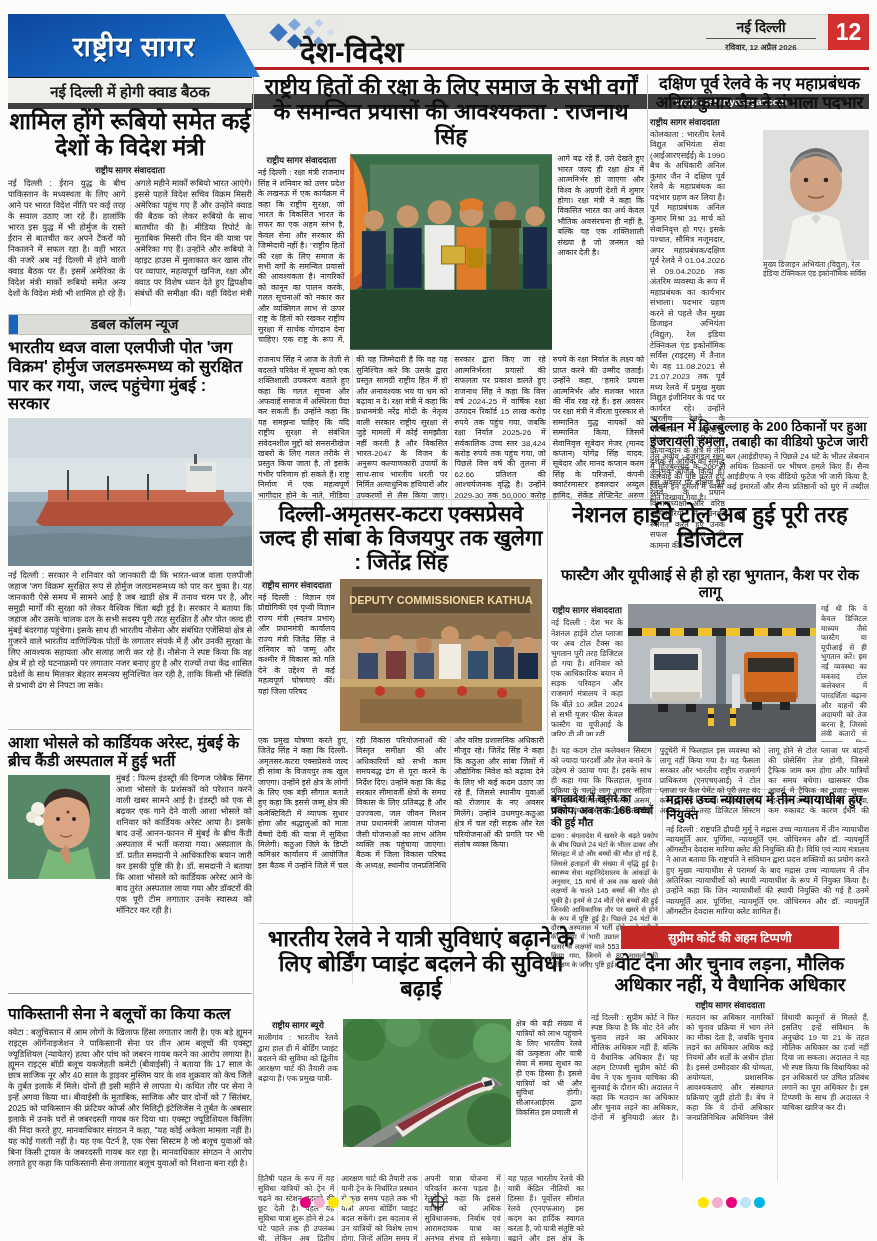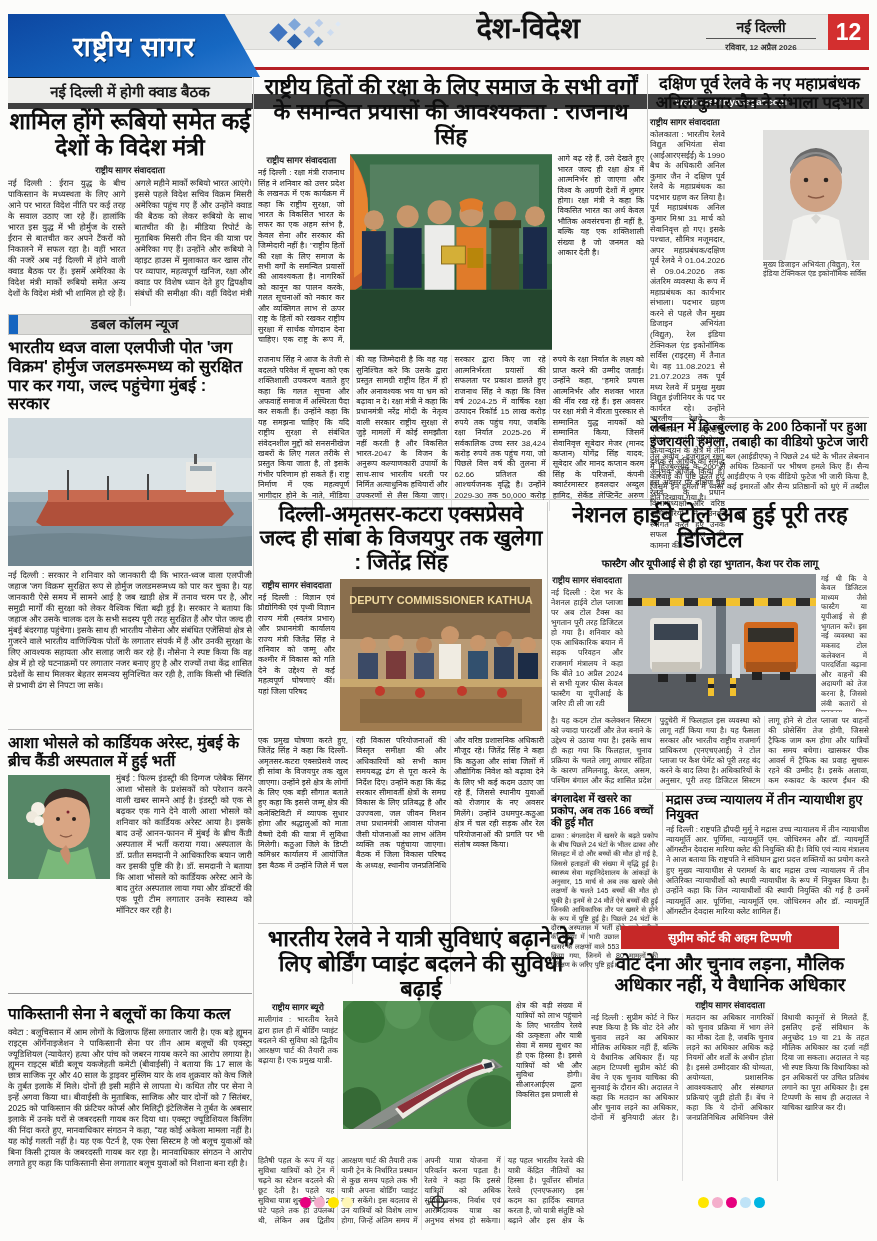--- a/index.html
+++ b/index.html
@@ -19,7 +19,7 @@
         display:flex;align-items:center;justify-content:center;}
   .logo span{color:#fff;font-size:27px;font-weight:bold;text-shadow:1px 1px 1px #062a55;letter-spacing:1px;}
   .diamond{position:absolute;transform:rotate(45deg);}
-  .section-title{position:absolute;left:300px;top:7px;width:280px;text-align:right;
+  .section-title{position:absolute;left:300px;top:31px;width:280px;text-align:left;
                  font-size:29px;font-weight:bold;color:#111;z-index:2;}
   .city-block{position:absolute;left:700px;top:17px;width:122px;text-align:center;z-index:2;}
   .city-block .city{font-size:14px;font-weight:bold;}

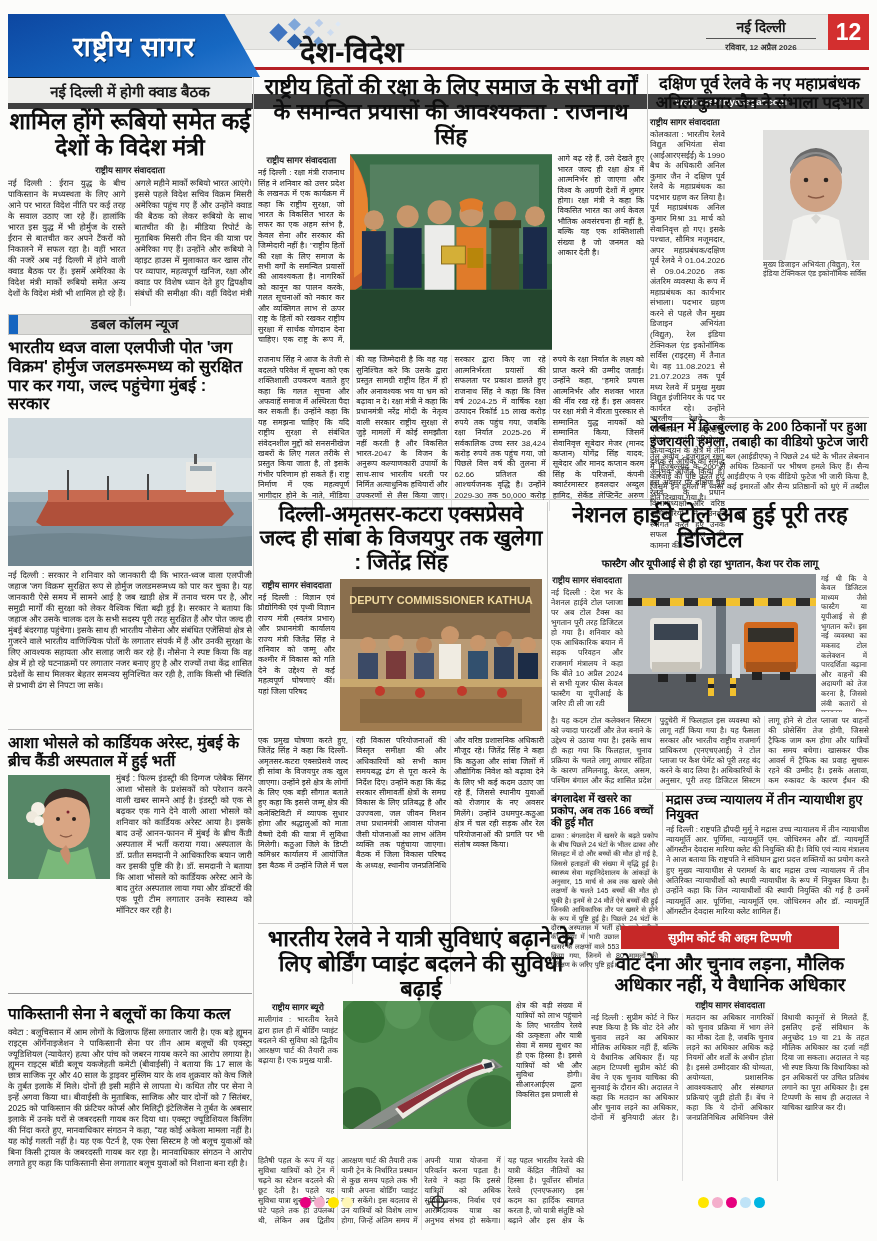--- a/index.html
+++ b/index.html
@@ -254,7 +254,7 @@
 
   <div class="sec" style="left:551px;top:502px;width:318px;height:284px;">
     <div class="hl" style="font-size:22px;text-align:center;">नेशनल हाईवे टोल अब हुई पूरी तरह डिजिटल</div>
-    <div class="hl" style="font-size:10px;text-align:center;margin-top:6px;">फास्टैग और यूपीआई से ही हो रहा भुगतान, कैश पर रोक लागू</div>
+    <div class="hl" style="font-size:15px;text-align:center;margin-top:14px;">फास्टैग और यूपीआई से ही हो रहा भुगतान, कैश पर रोक लागू</div>
     <div class="row" style="margin-top:4px;height:138px;">
       <div style="width:72px;">
         <div class="byline" style="margin-top:0;">राष्ट्रीय सागर संवाददाता</div>

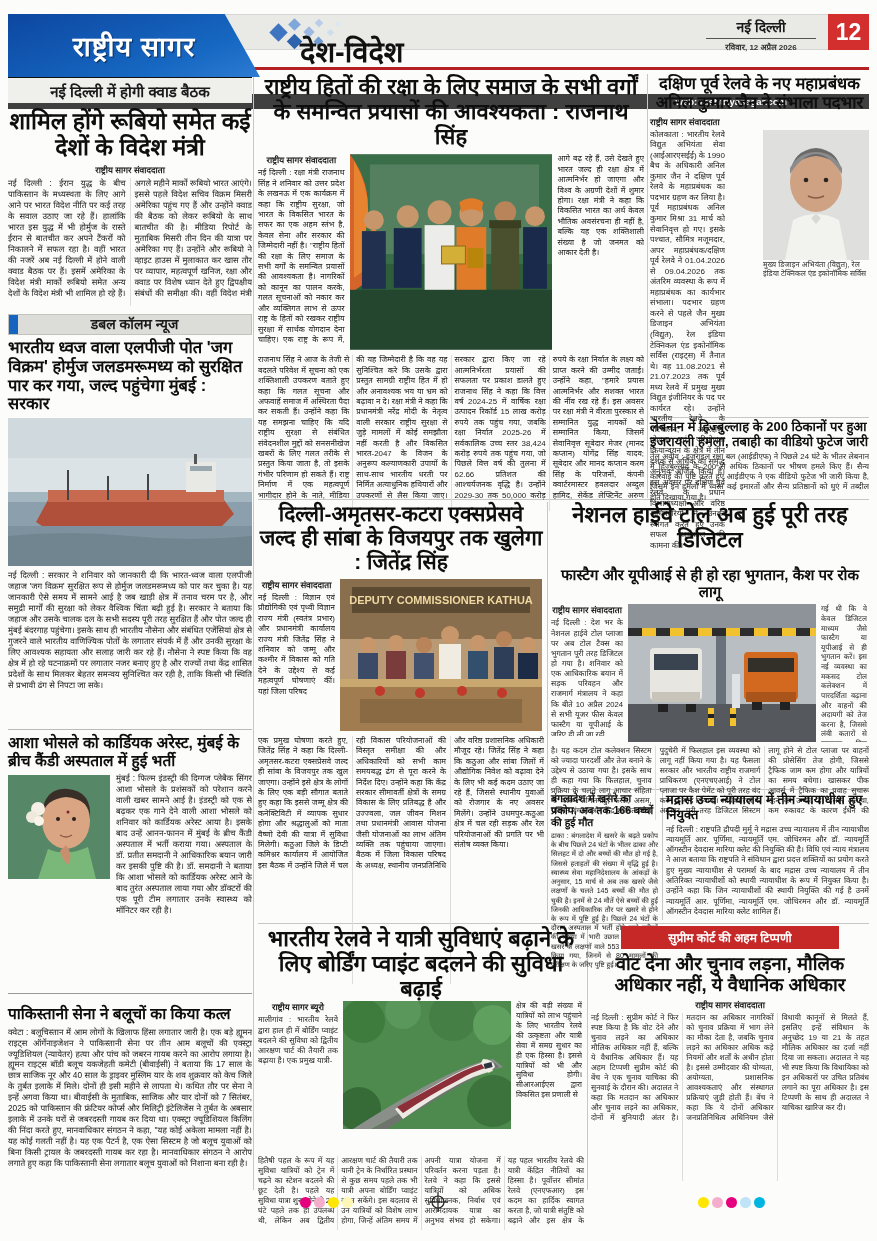--- a/index.html
+++ b/index.html
@@ -313,7 +313,7 @@
 
   <div class="sec" style="left:258px;top:926px;width:326px;height:264px;">
     <div class="hl" style="font-size:22px;text-align:center;">भारतीय रेलवे ने यात्री सुविधाएं बढ़ाने के लिए बोर्डिंग प्वाइंट बदलने की सुविधा बढ़ाई</div>
-    <div class="row" style="margin-top:0;height:151px;">
+    <div class="row" style="margin-top:18px;height:151px;">
       <div style="width:80px;">
         <div class="byline" style="margin-top:0;">राष्ट्रीय सागर ब्यूरो</div>
         <div class="bt" style="font-size:7.8px;height:108px;">मालीगांव : भारतीय रेलवे द्वारा हाल ही में बोर्डिंग प्वाइंट बदलने की सुविधा को द्वितीय आरक्षण चार्ट की तैयारी तक बढ़ाया है। एक प्रमुख यात्री-</div>

